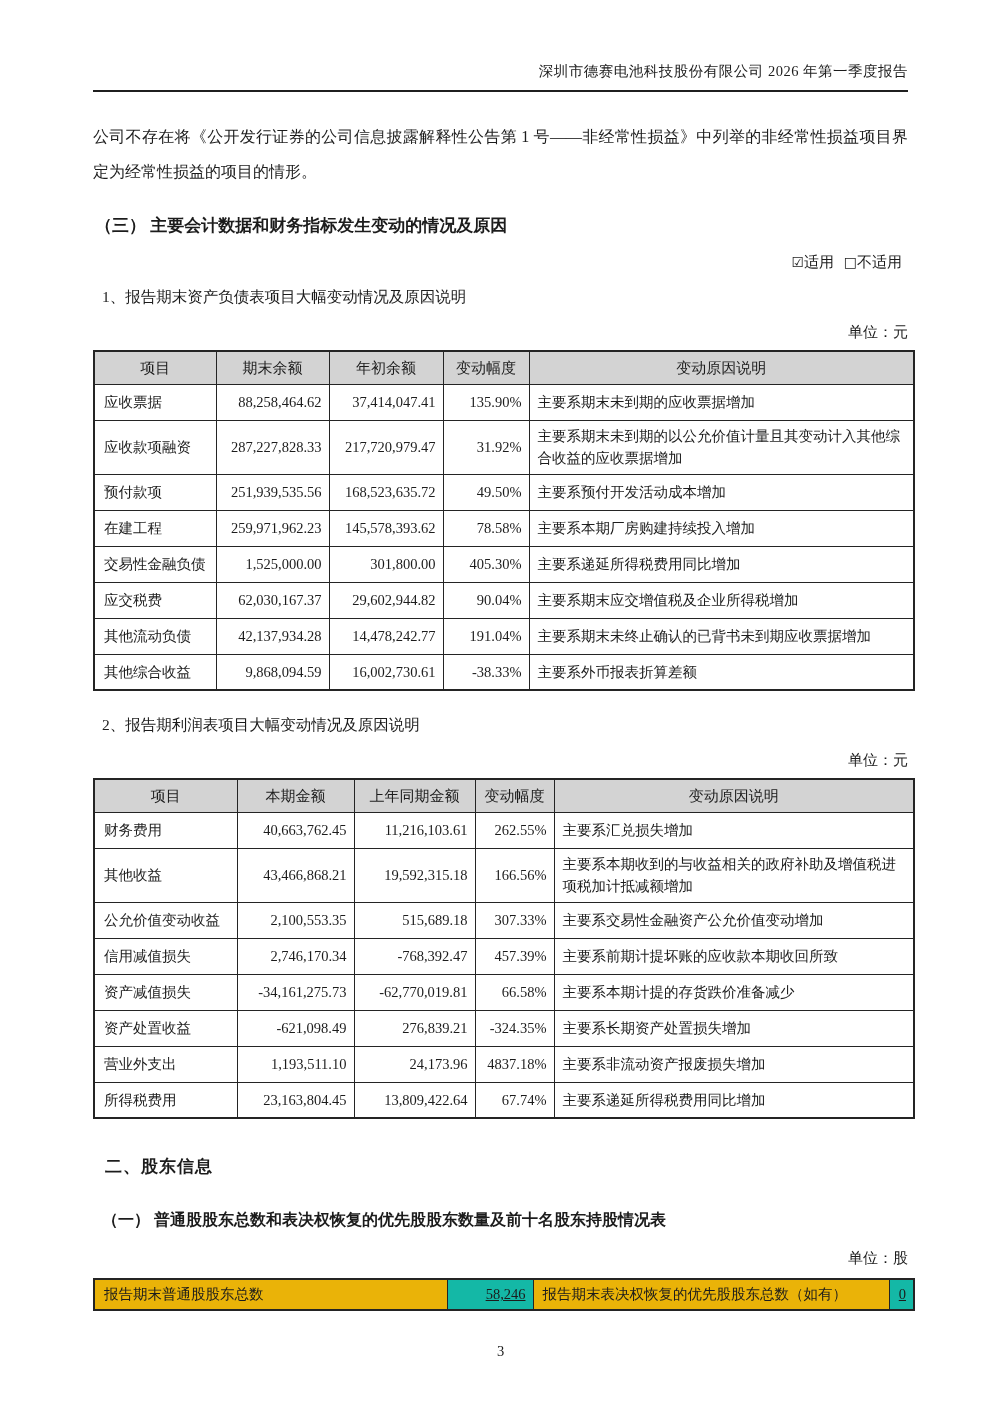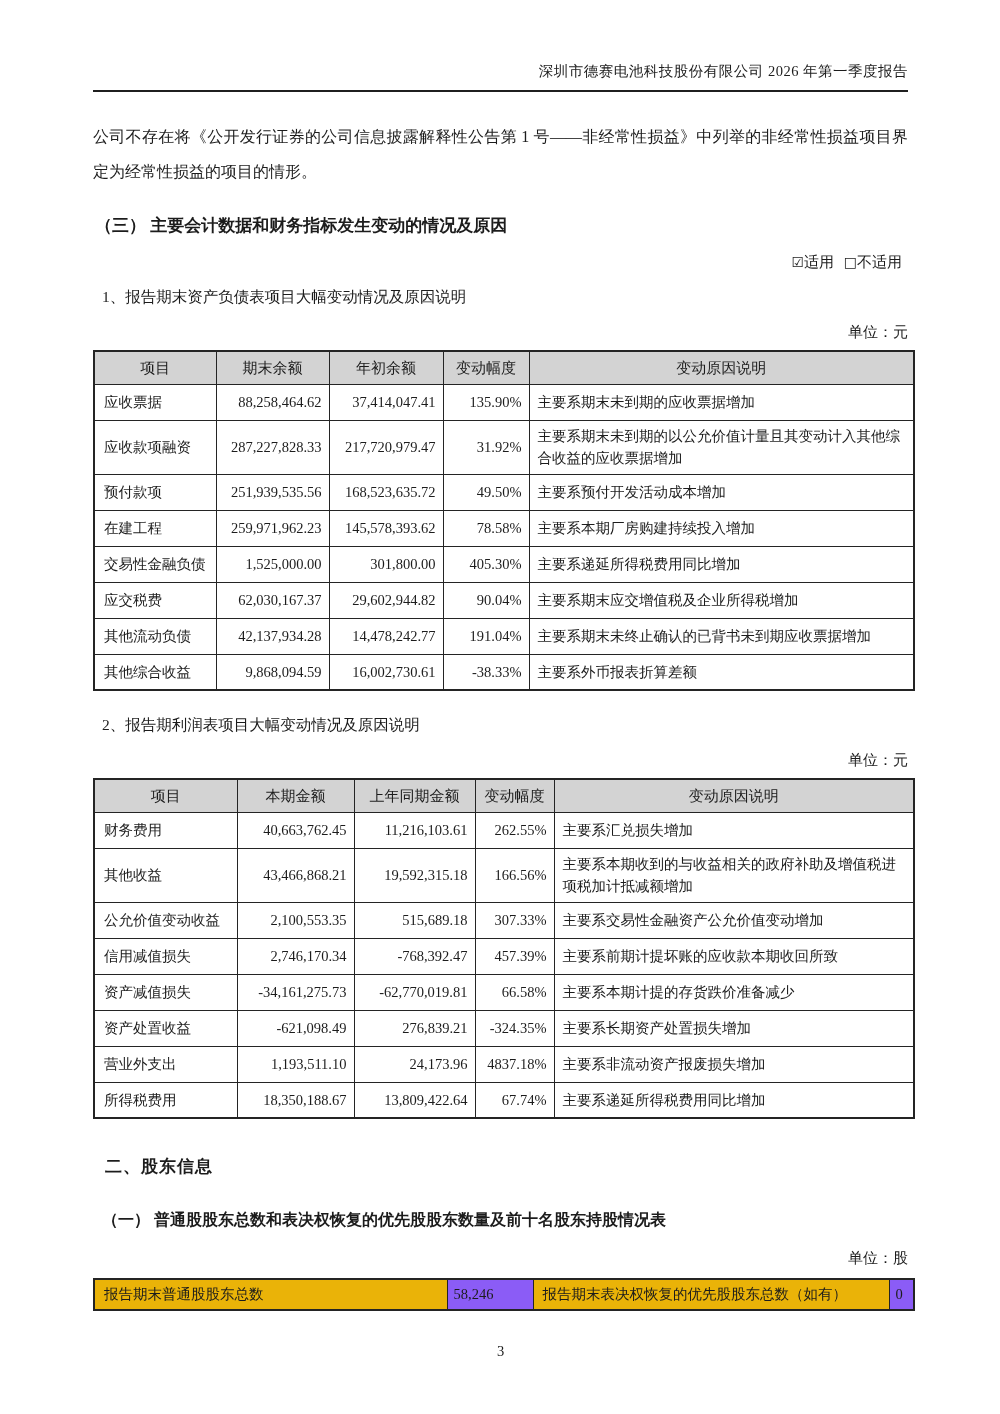--- a/index.html
+++ b/index.html
@@ -267,7 +267,7 @@
       </tr>
       <tr>
         <td class="c-item">所得税费用</td>
-        <td class="c-num">18,350,188.67</td>
+        <td class="c-num">23,163,804.45</td>
         <td class="c-num">13,809,422.64</td>
         <td class="c-num">67.74%</td>
         <td class="c-reason">主要系递延所得税费用同比增加</td>

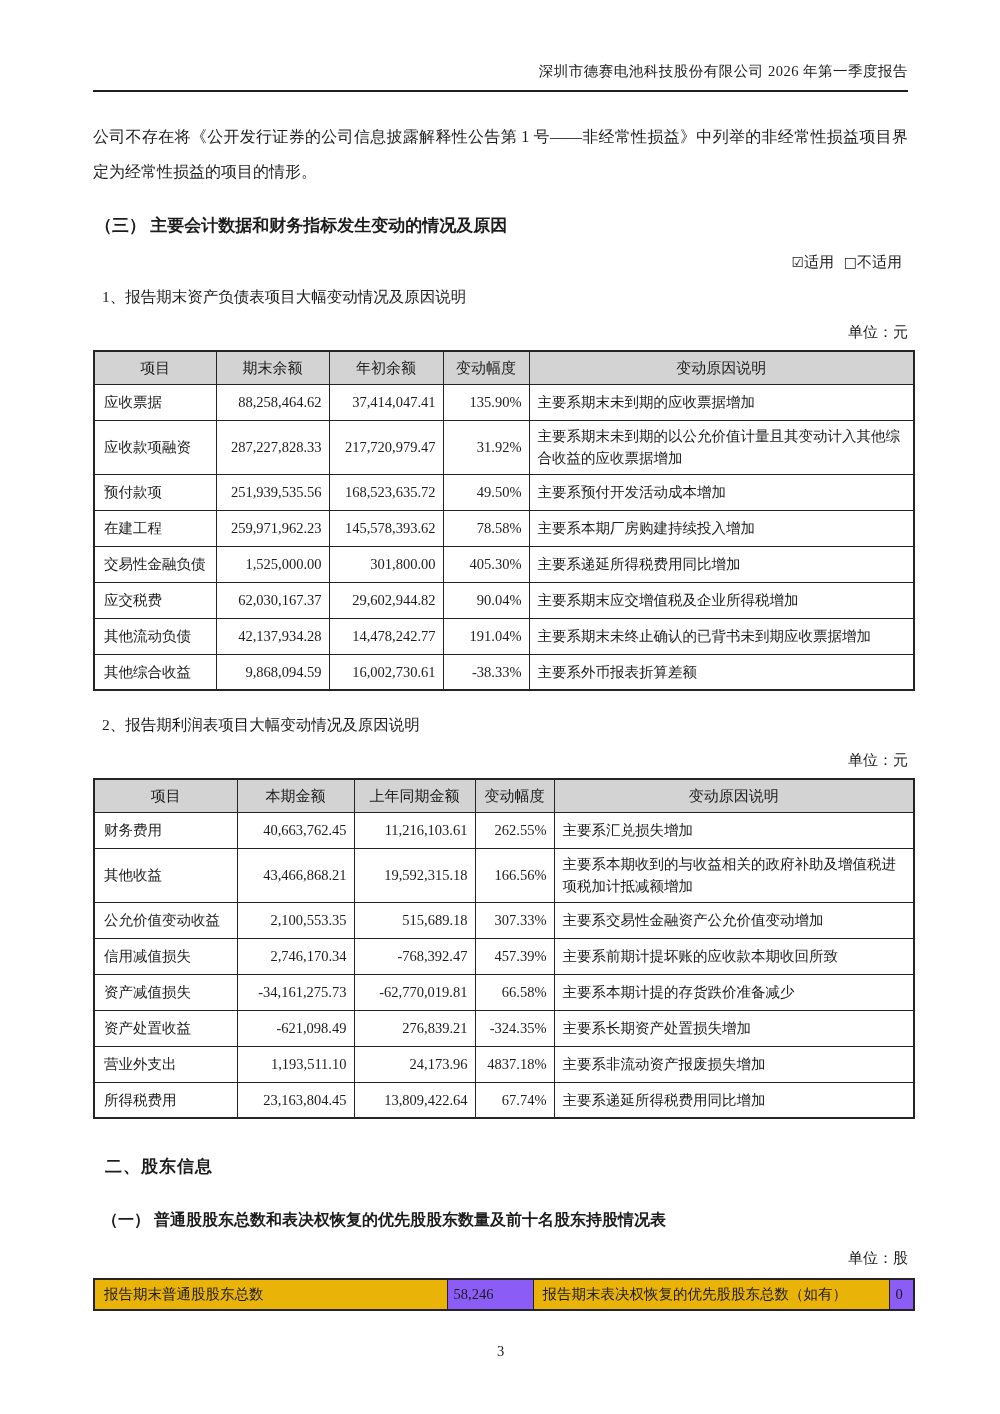--- a/index.html
+++ b/index.html
@@ -89,7 +89,7 @@
   }
   .sh-table td { border: 1px solid #242424; height: 31px; padding: 2px 6px; }
   .sh-label { background: #eab308; text-align: left; padding-left: 9px !important; }
-  .sh-value { background: #8b5cf6; padding-right: 7px !important; }
+  .sh-value { background: #14b8a6; text-align: right; padding-right: 7px !important; text-decoration: underline; }
 
   .page-number { margin-top: 32px; text-align: center; font-size: 14.5px; }
 </style>

